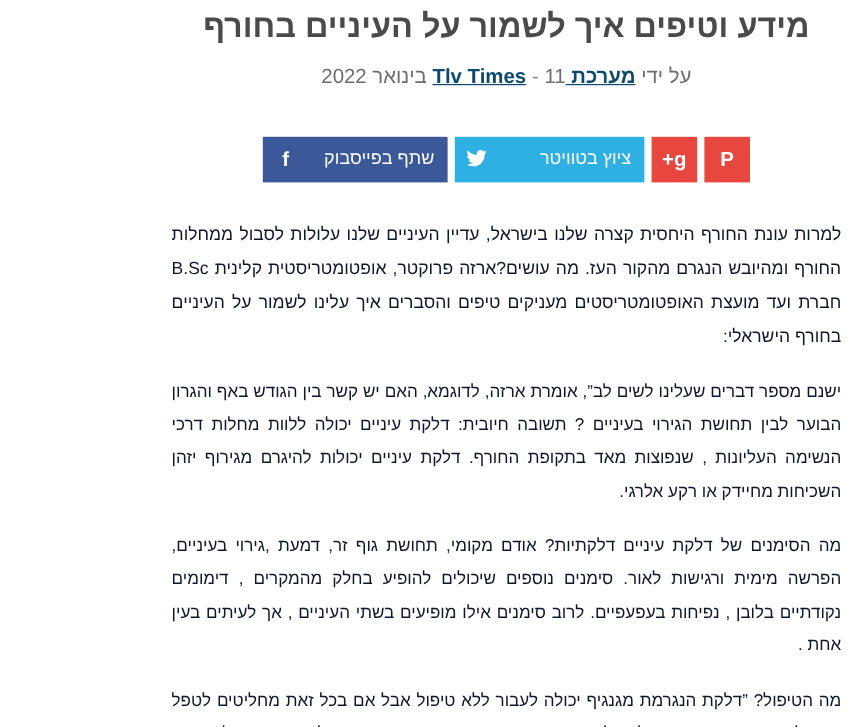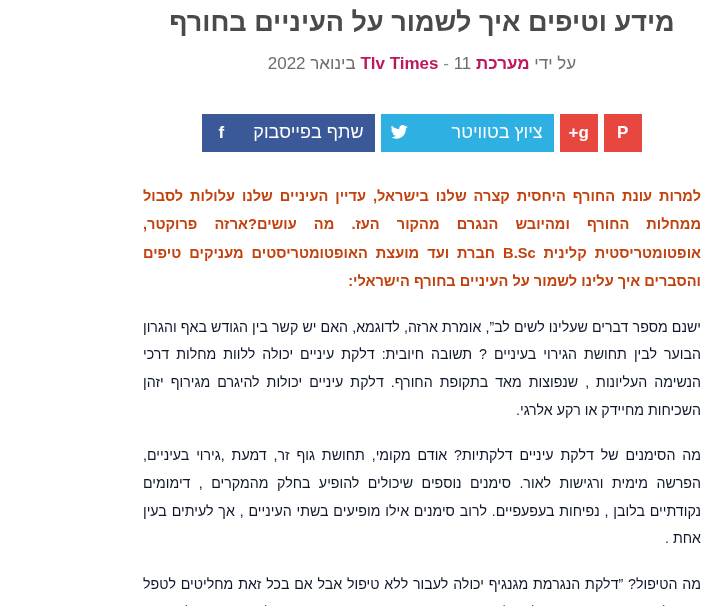--- a/index.html
+++ b/index.html
@@ -39,7 +39,8 @@
   }
   .byline .author {
     font-weight: bold;
-    color: #be185d;
+    color: #0c4a6e;
+    text-decoration: underline;
   }
   .byline .sep {
     color: #8a8a8a;

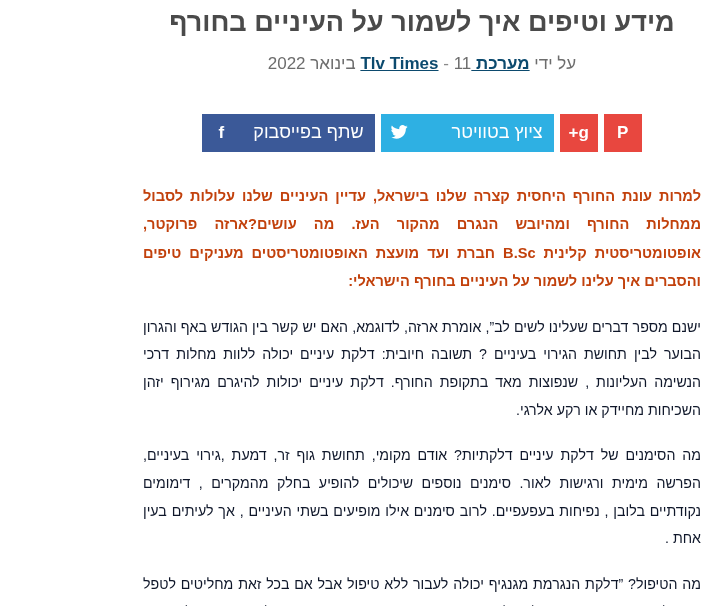--- a/index.html
+++ b/index.html
@@ -84,7 +84,7 @@
   .share-btn .label {
     padding: 0 11px 0 13px;
     white-space: nowrap;
-    font-size: 18px;
+    font-size: 15px;
   }
   .share-facebook { background: #3b5998; }
   .share-twitter  { background: #2eb0e3; gap: 20px; }

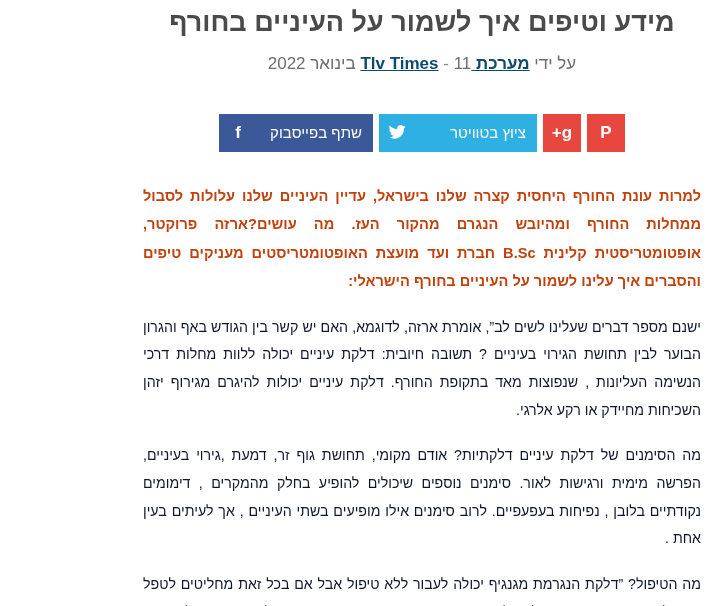--- a/index.html
+++ b/index.html
@@ -96,8 +96,8 @@
     margin: 30px 0 0 0;
     font-size: 14.6px;
     line-height: 1.95;
-    font-weight: bold;
-    color: #c2410c;
+    font-weight: normal;
+    color: #0f172a;
     text-align: justify;
   }
   .para {

